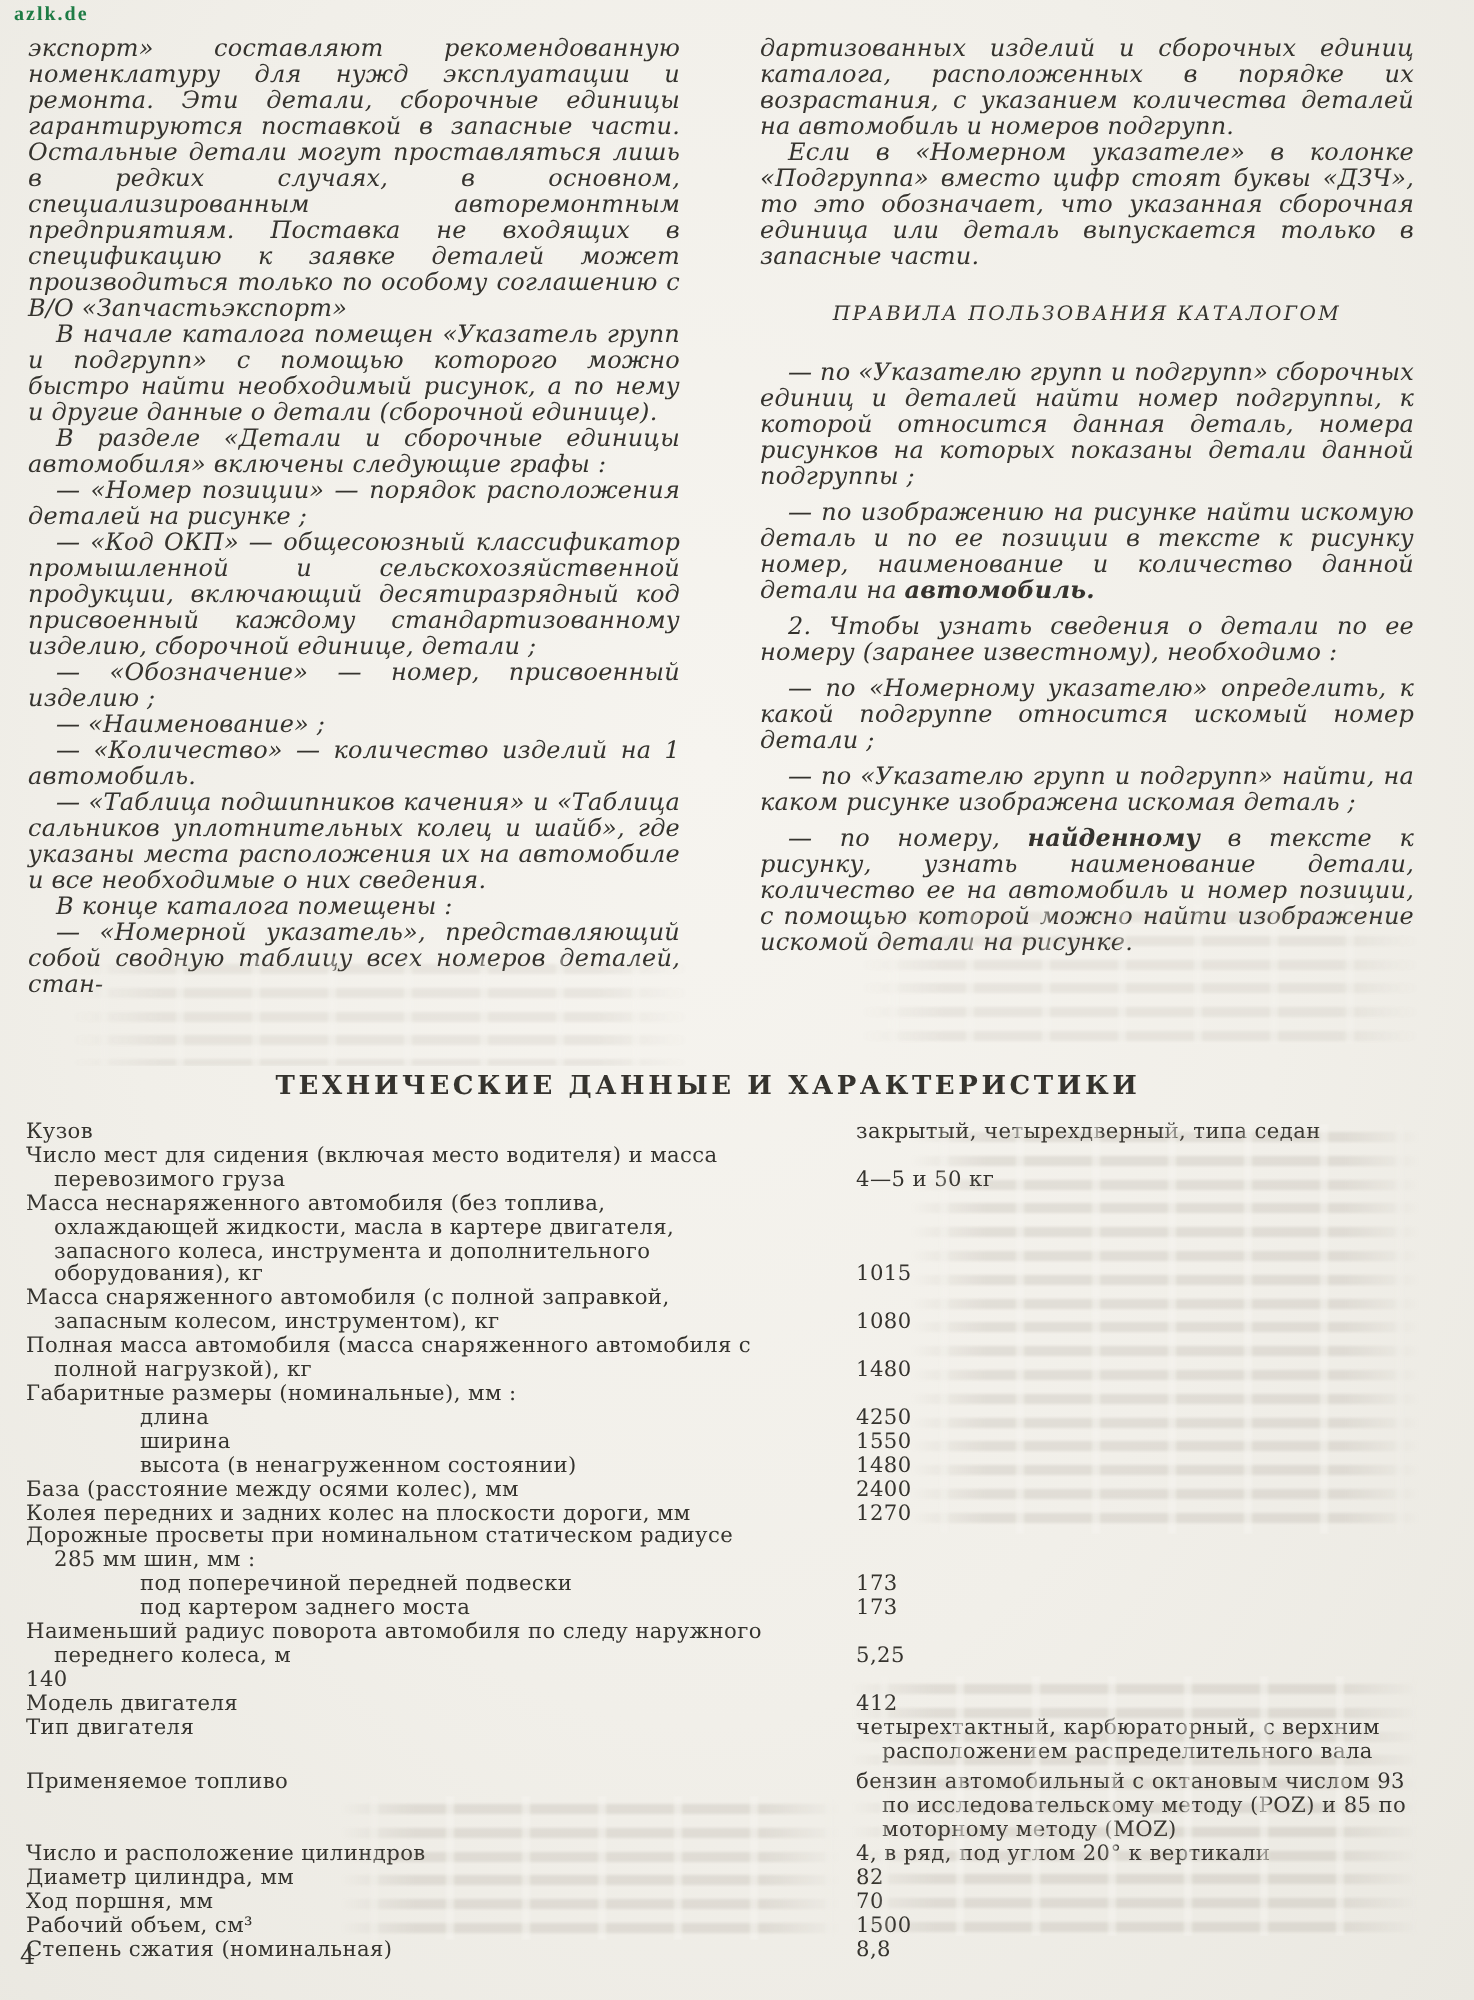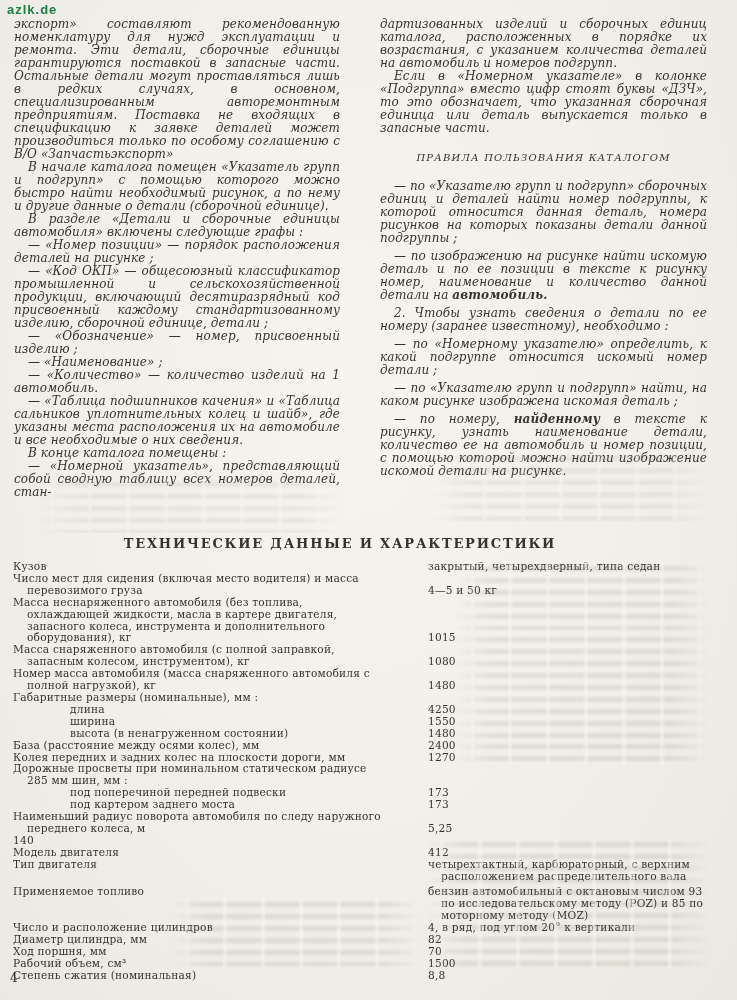--- a/index.html
+++ b/index.html
@@ -13,8 +13,8 @@
   
   .watermark{
     position:absolute;left:7px;top:2px;
-    font-family:Liberation Sans, sans-serif;
-    font-weight:bold;font-size:13px;letter-spacing:1px;color:#1e7c45;
+    font-family:Liberation Serif, serif;
+    font-weight:bold;font-size:10px;letter-spacing:1px;color:#1e7c45;
   }
   
   .intro{

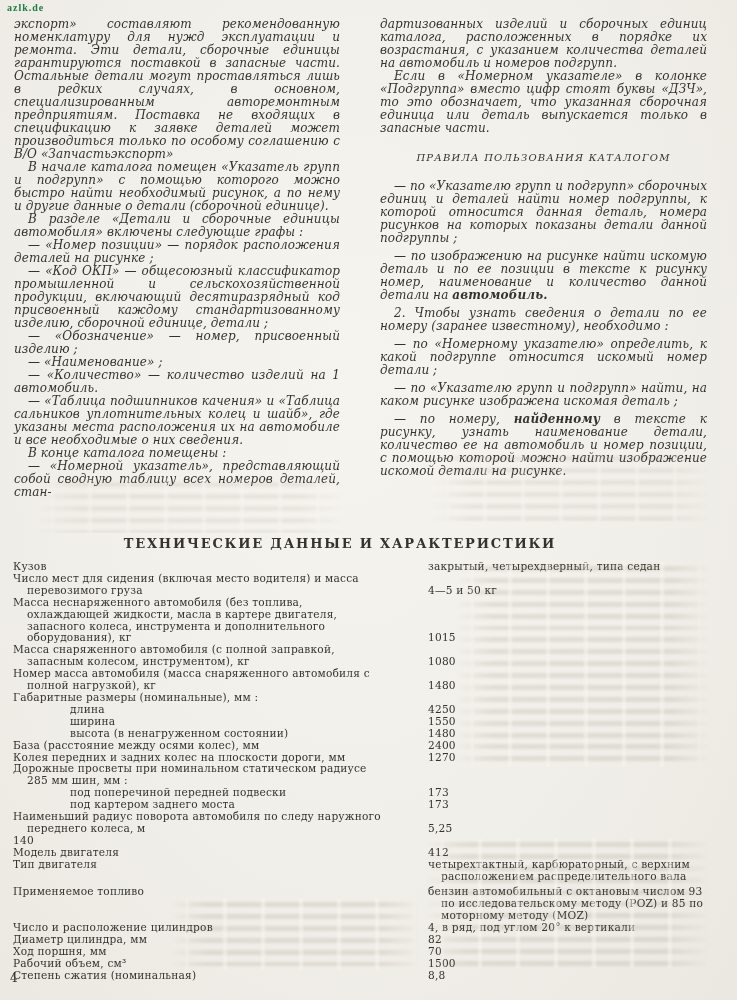--- a/index.html
+++ b/index.html
@@ -35,7 +35,7 @@
   .b{font-weight:bold;}
   
   .section-title{
-    position:absolute;left:0;top:536px;width:680px;text-align:center;
+    position:absolute;left:14px;top:536px;width:680px;text-align:center;
     font-weight:bold;font-size:13px;letter-spacing:1.8px;white-space:nowrap;
   }
   

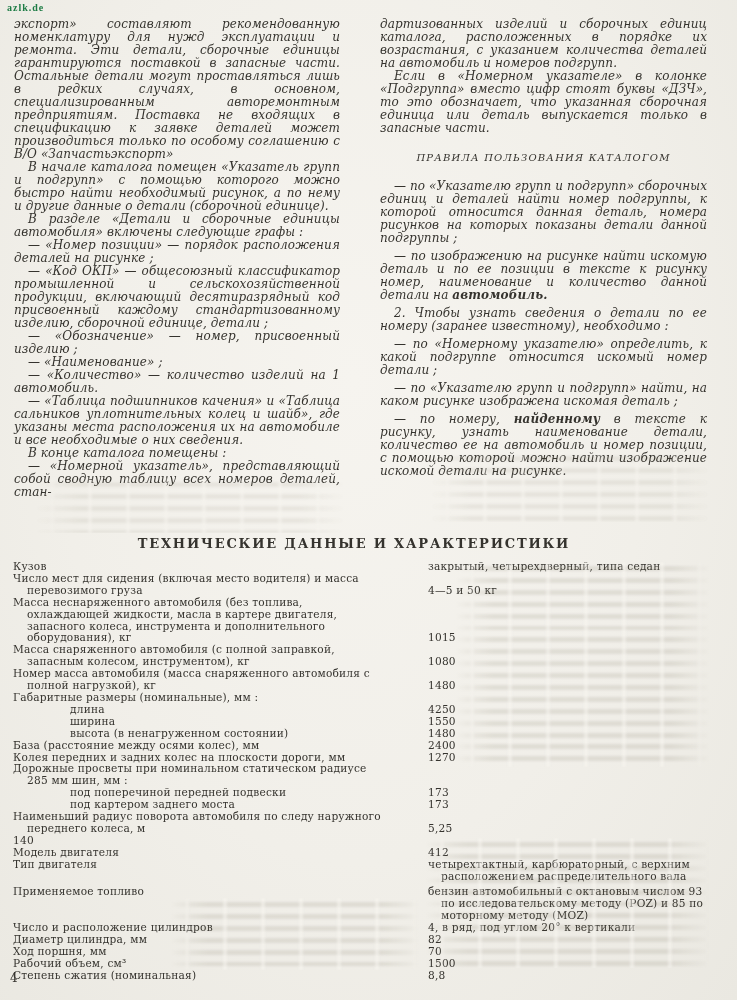--- a/index.html
+++ b/index.html
@@ -120,7 +120,7 @@
         <div class="spec-value">1080</div>
       </div>
     <div class="spec-row">
-        <div class="spec-label">Номер масса автомобиля (масса снаряженного автомобиля с полной нагрузкой), кг</div>
+        <div class="spec-label">Полная масса автомобиля (масса снаряженного автомобиля с полной нагрузкой), кг</div>
         <div class="spec-value">1480</div>
       </div>
     <div class="spec-row">

